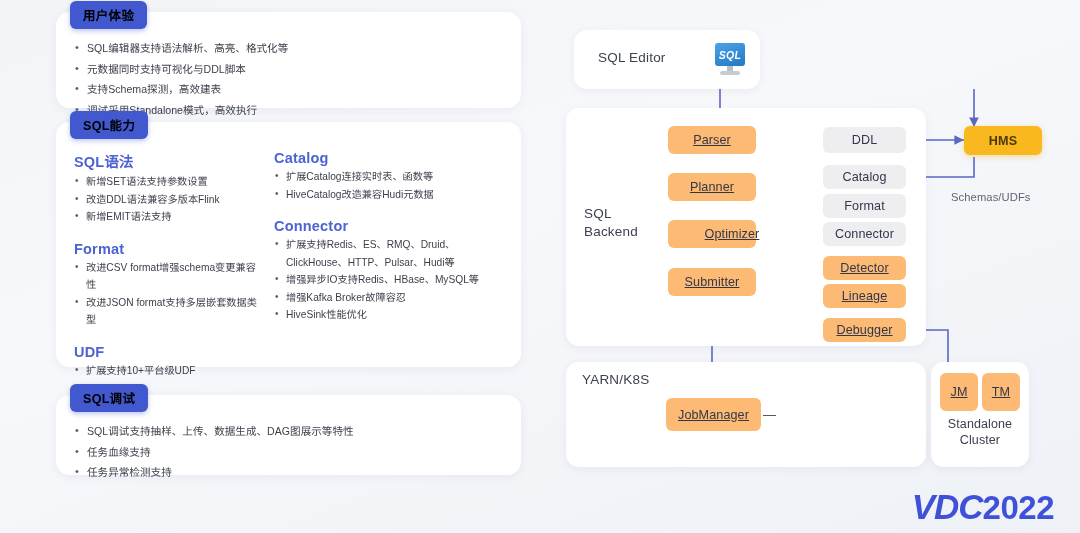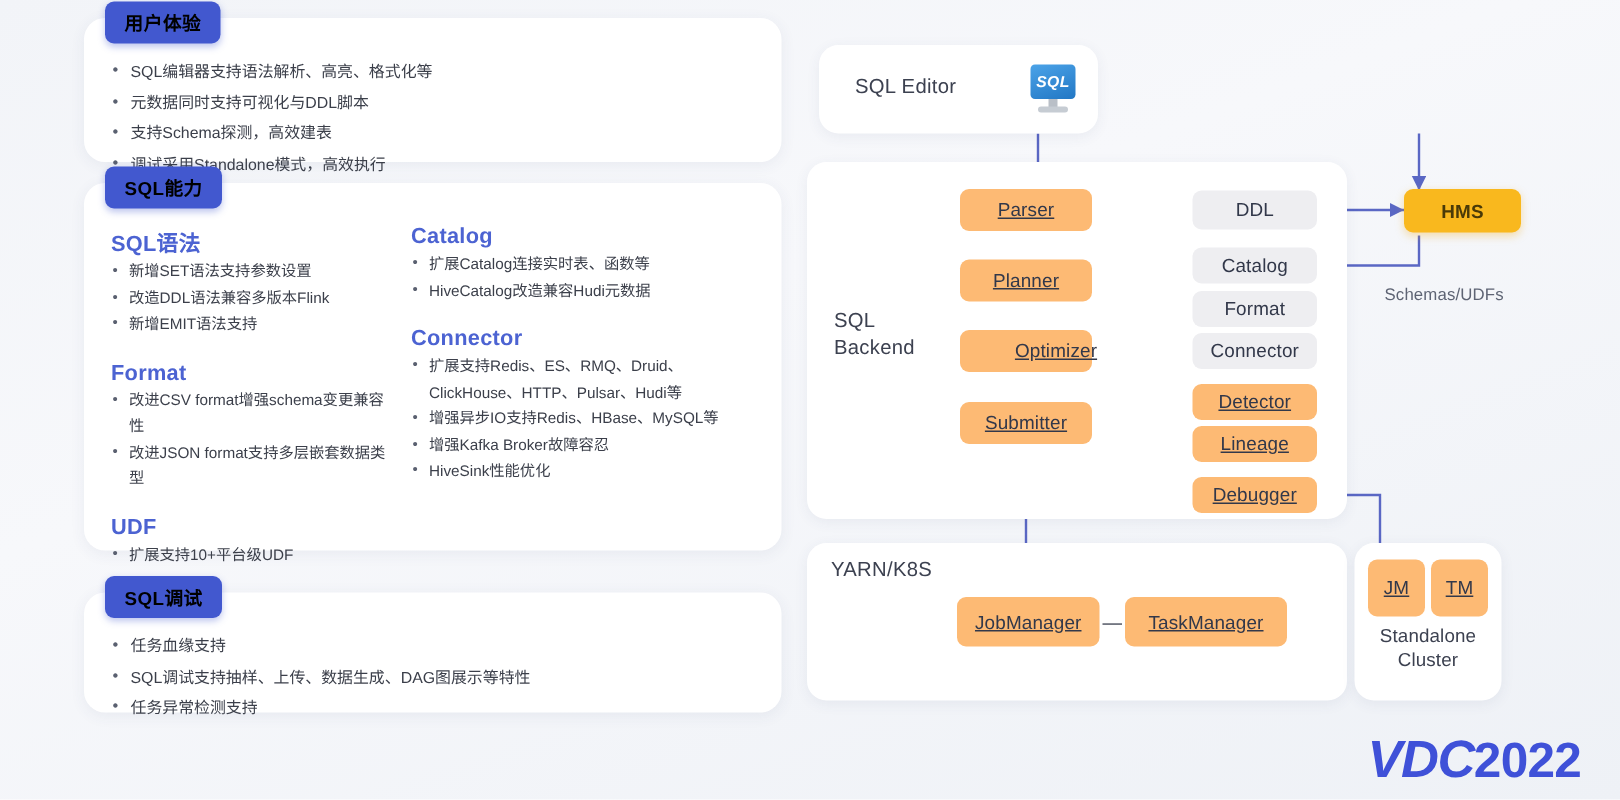--- a/index.html
+++ b/index.html
@@ -61,7 +61,7 @@
   }
 
   
-  .diagram{ position:absolute; left:528px; top:0; width:524px; height:533px; }
+  .diagram{ position:absolute; left:556px; top:0; width:524px; height:533px; }
   .card{
     position:absolute; background:#ffffff; border-radius:13px;
     box-shadow:0 2px 9px rgba(60,70,120,.07);

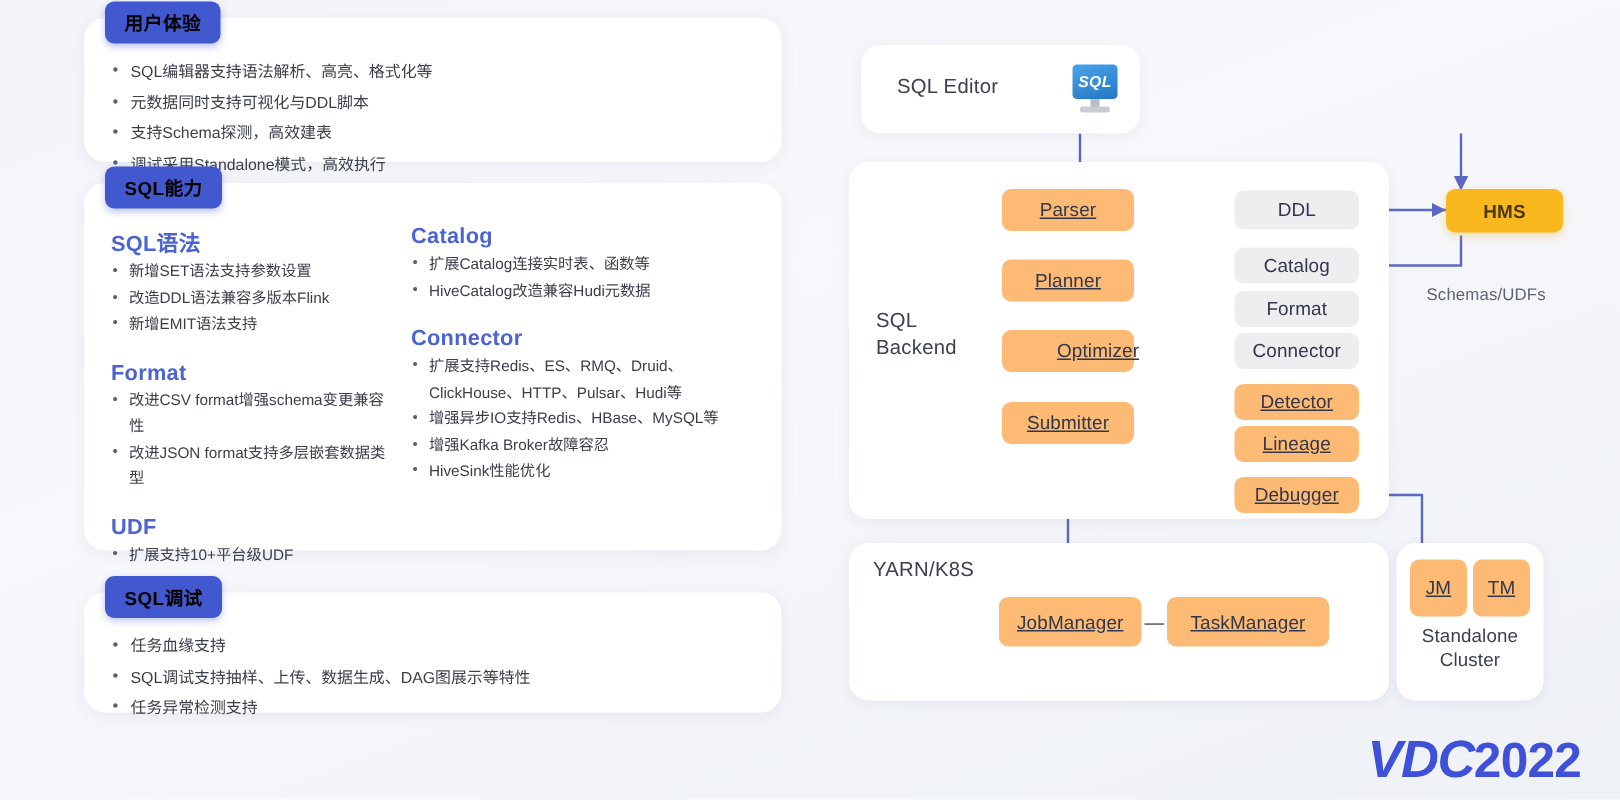--- a/index.html
+++ b/index.html
@@ -252,7 +252,6 @@
     <div class="card-label" style="left:26px; top:372px;text-align:right;">YARN/K8S</div>
     <div class="node purple" style="left:110px; top:398px; width:95px; height:33px;">JobManager</div>
     <div class="cap" style="left:207px; top:407px; font-size:13px; color:#3c4150;">—</div>
-    <div class="node purple" style="left:222px; top:398px; width:108px; height:33px;">TaskManager</div>
 
     <div class="card" style="left:375px; top:362px; width:98px; height:105px;"></div>
     <div class="node purple" style="left:384px; top:373px; width:38px; height:38px;">JM</div>

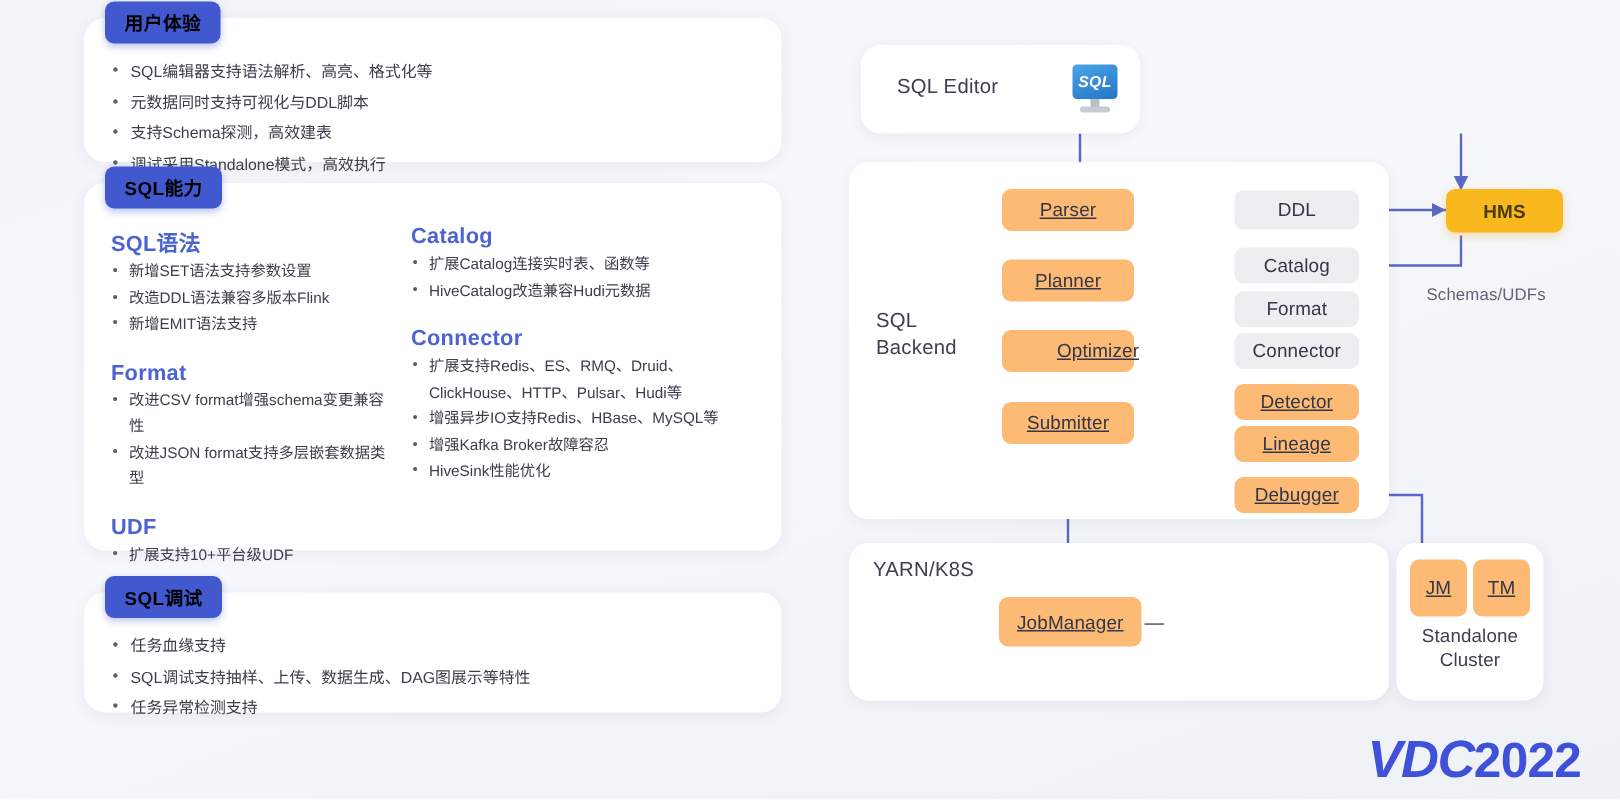--- a/index.html
+++ b/index.html
@@ -169,8 +169,8 @@
     <div class="panel" style="margin-top:28px;height:80px;">
       <div class="badge">SQL调试</div>
       <ul class="blist">
+        <li>SQL调试支持抽样、上传、数据生成、DAG图展示等特性</li>
         <li>任务血缘支持</li>
-        <li>SQL调试支持抽样、上传、数据生成、DAG图展示等特性</li>
         <li>任务异常检测支持</li>
       </ul>
     </div>

